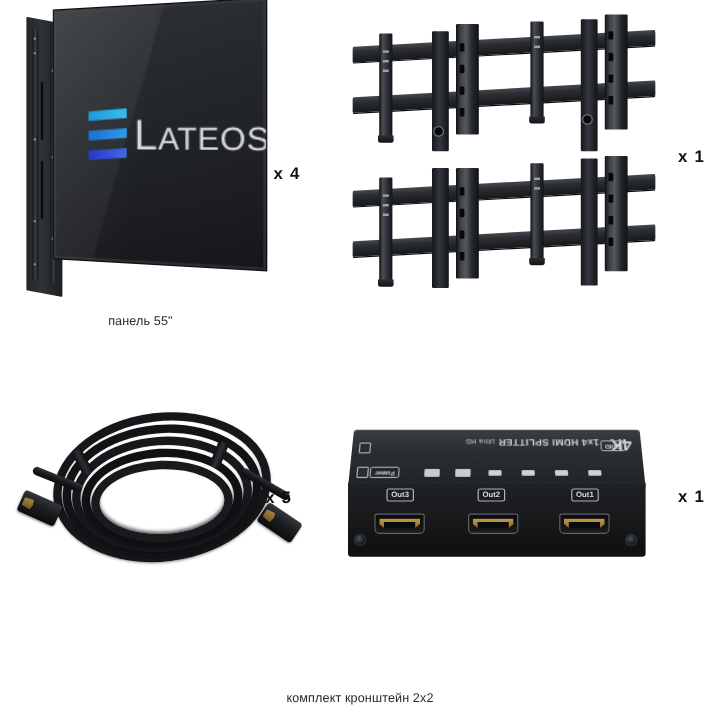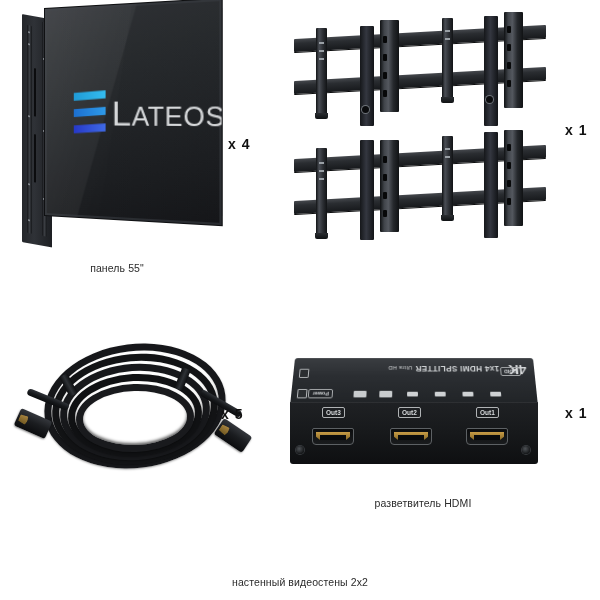--- a/index.html
+++ b/index.html
@@ -600,7 +600,6 @@
 
   <div class="qty" style="left:565px;top:405px;">x 1</div>
 
-  <div class="caption" style="left:318px;top:497px;width:210px;">разветвитель HDMI</div>
 
   <div class="kit-title">настенный видеостены 2х2</div>
 

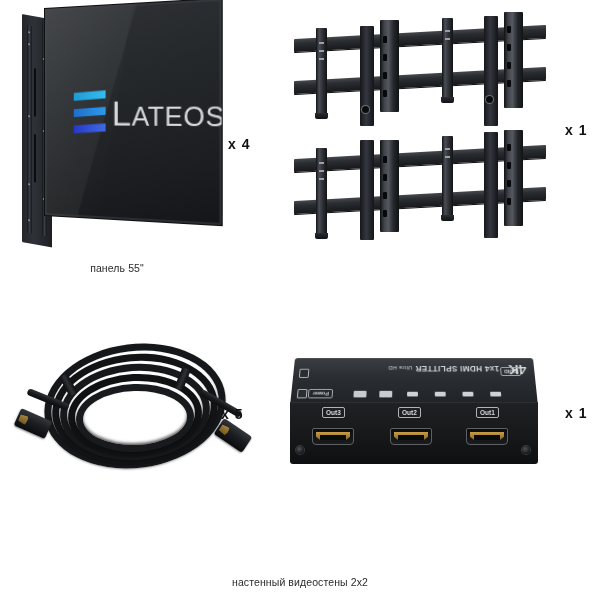--- a/index.html
+++ b/index.html
@@ -601,7 +601,7 @@
   <div class="qty" style="left:565px;top:405px;">x 1</div>
 
 
-  <div class="kit-title">настенный видеостены 2х2</div>
+  <div class="kit-title">комплект кронштейн 2х2</div>
 
 </div>
 

